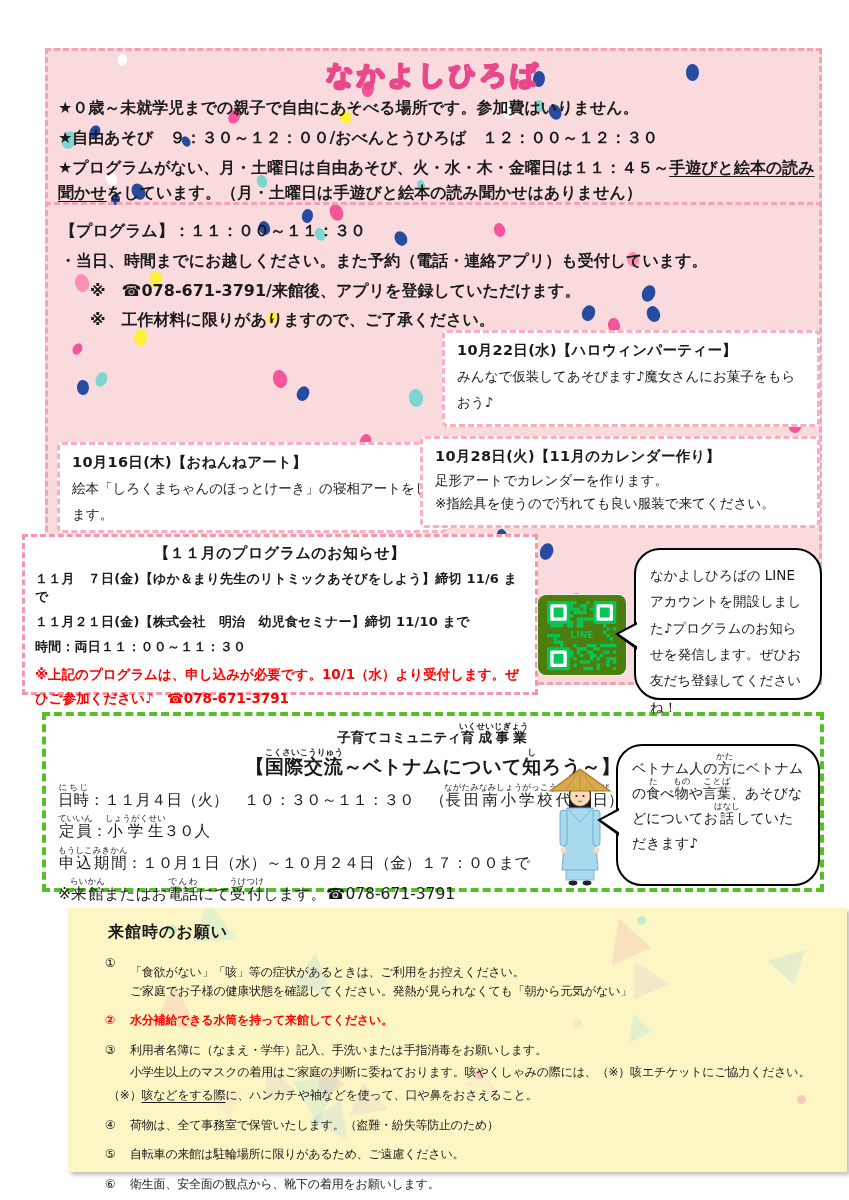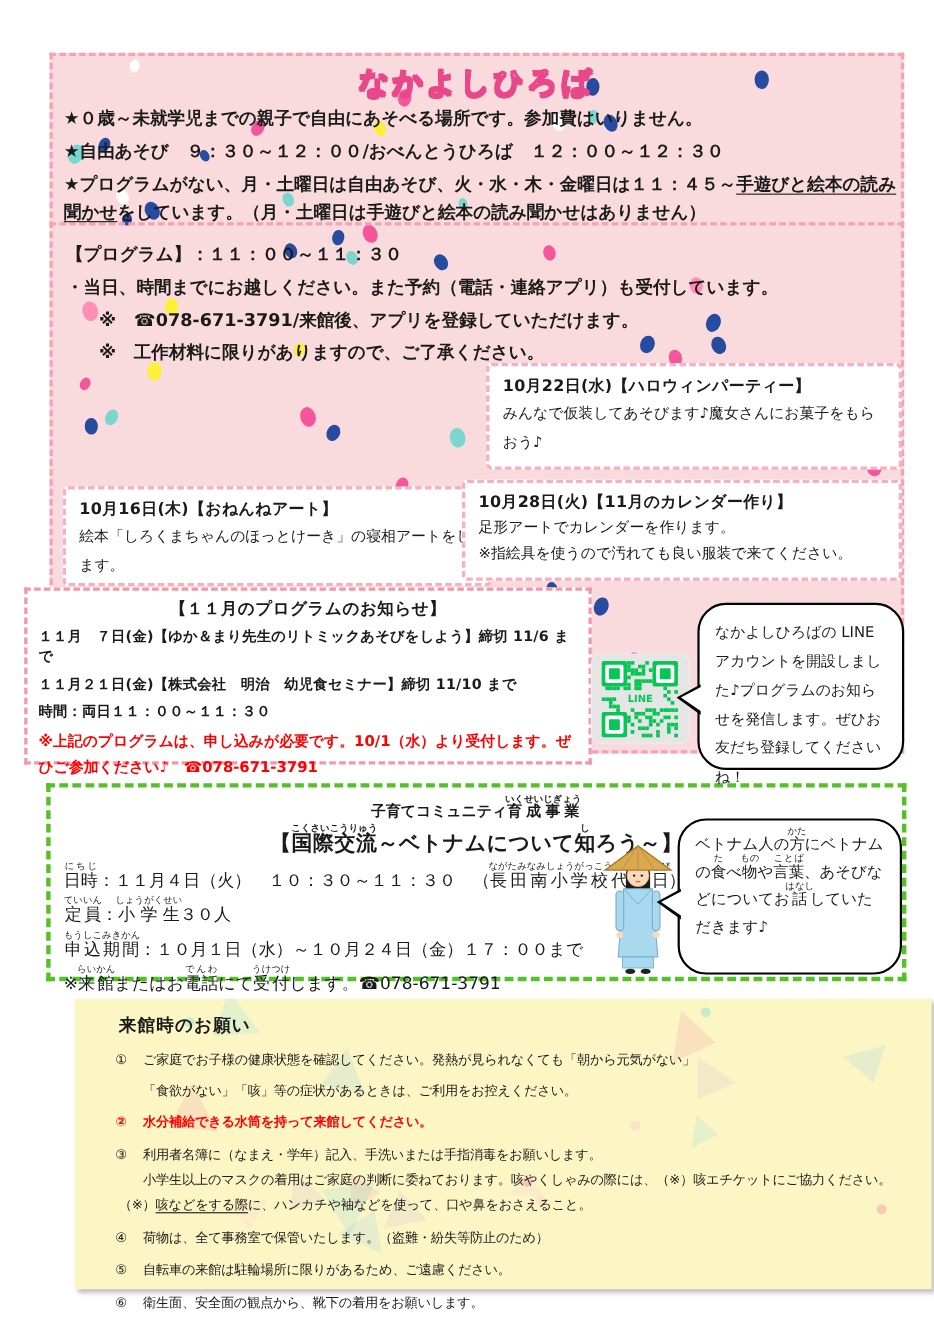--- a/index.html
+++ b/index.html
@@ -50,7 +50,7 @@
   #nov-notice{font-size:13.5px;font-weight:bold;color:var(--red);margin-top:6px;line-height:1.8;}
 
   
-  #qr-box{position:absolute;left:538px;top:595px;width:88px;height:80px;background:#e5e5e5;
+  #qr-box{position:absolute;left:538px;top:595px;width:88px;height:80px;background:#4d7c0f;
     border-radius:8px;z-index:4;box-shadow:0 0 0 1px #eee;}
   #qr-box svg{width:100%;height:100%;}
   .bubble{position:absolute;background:#fff;border:2px solid #000;border-radius:26px;z-index:4;}

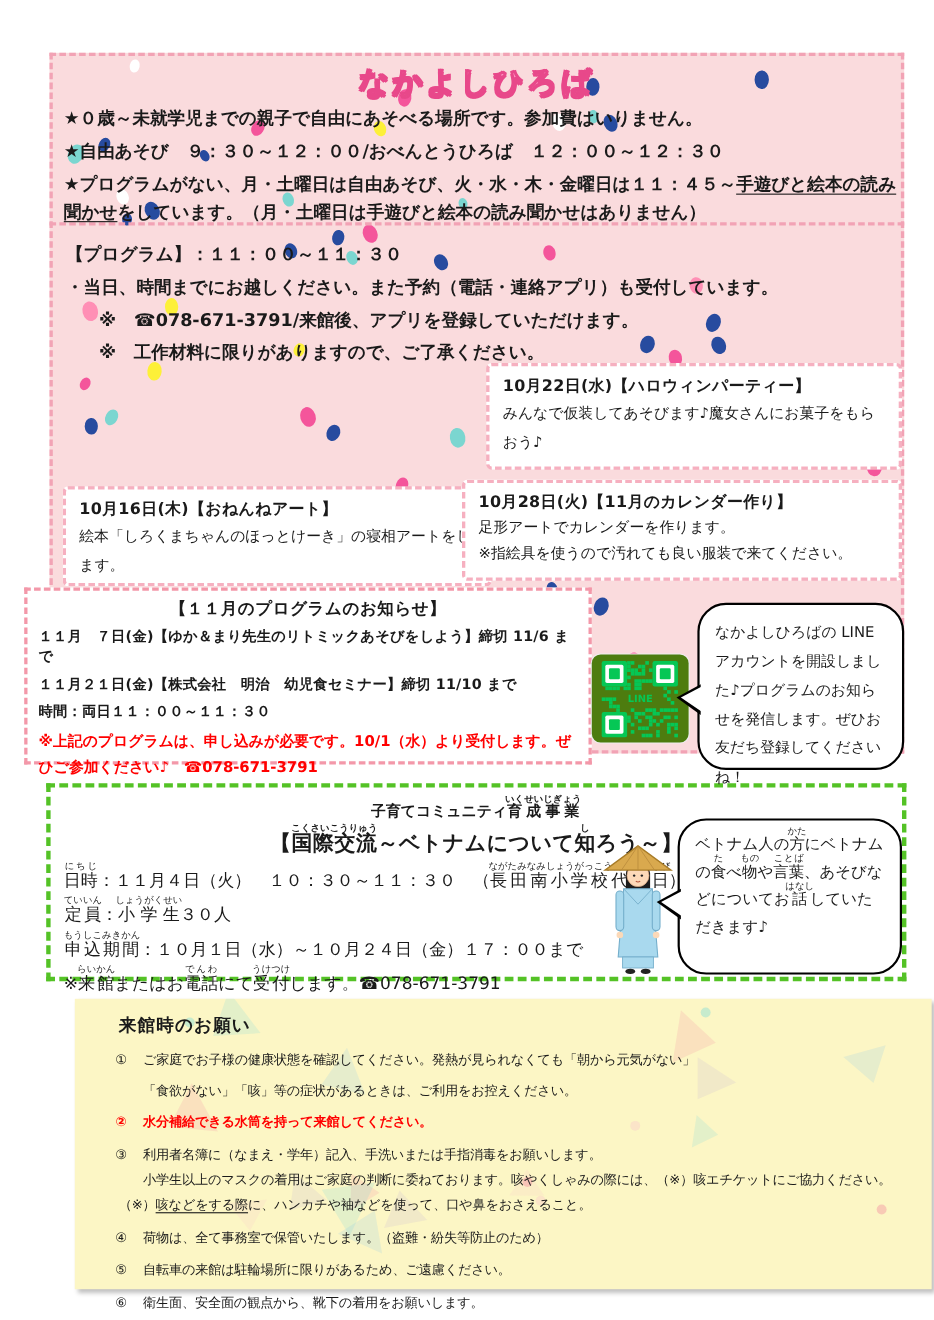--- a/index.html
+++ b/index.html
@@ -387,8 +387,8 @@
       <div class="visit-item">
         <span class="visit-num">①</span>
         <span class="visit-text">
+          <div style="margin-top:9px;">「食欲がない」「咳」等の症状があるときは、ご利用をお控えください。</div>
           <div>ご家庭でお子様の健康状態を確認してください。発熱が見られなくても「朝から元気がない」</div>
-          <div style="margin-top:9px;">「食欲がない」「咳」等の症状があるときは、ご利用をお控えください。</div>
         </span>
       </div>
 

